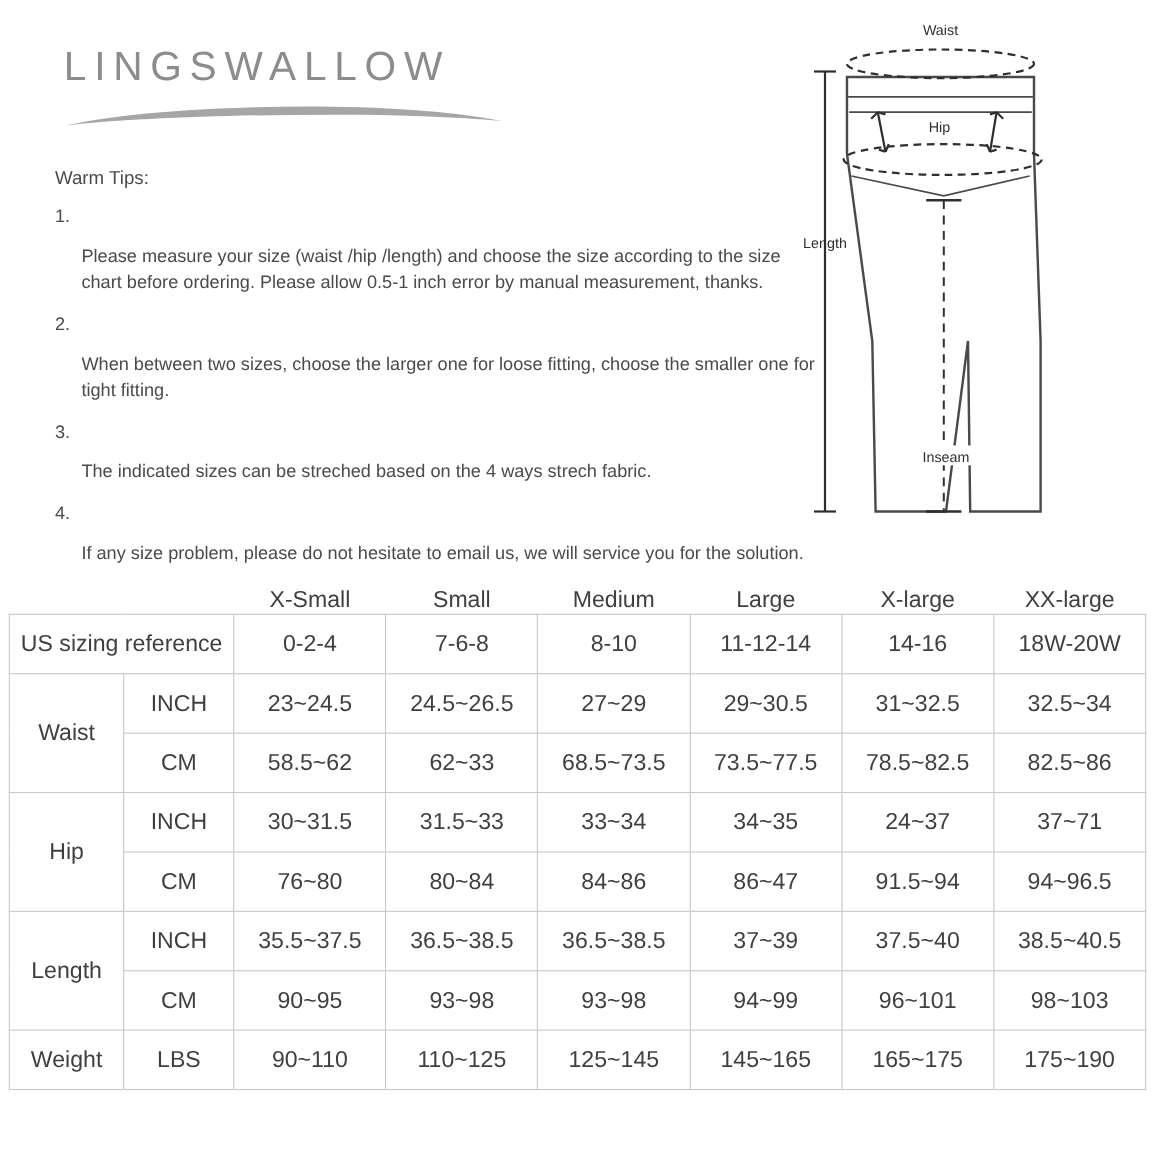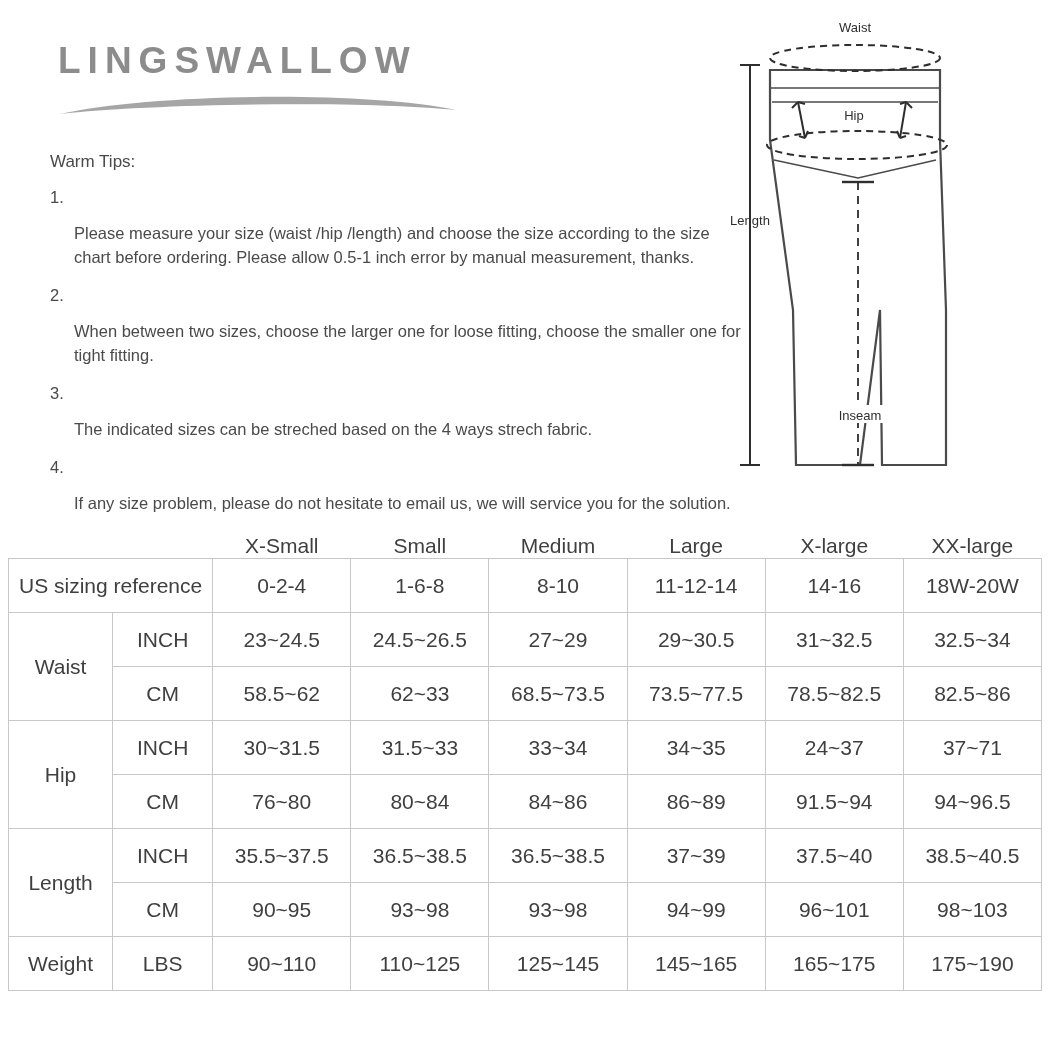--- a/index.html
+++ b/index.html
@@ -32,7 +32,7 @@
     font-size: 37px;
     letter-spacing: 7px;
     color: #8c8c8c;
-    font-weight: 700;
+    font-weight: 400;
     white-space: nowrap;
   }
   .brand-swoosh {

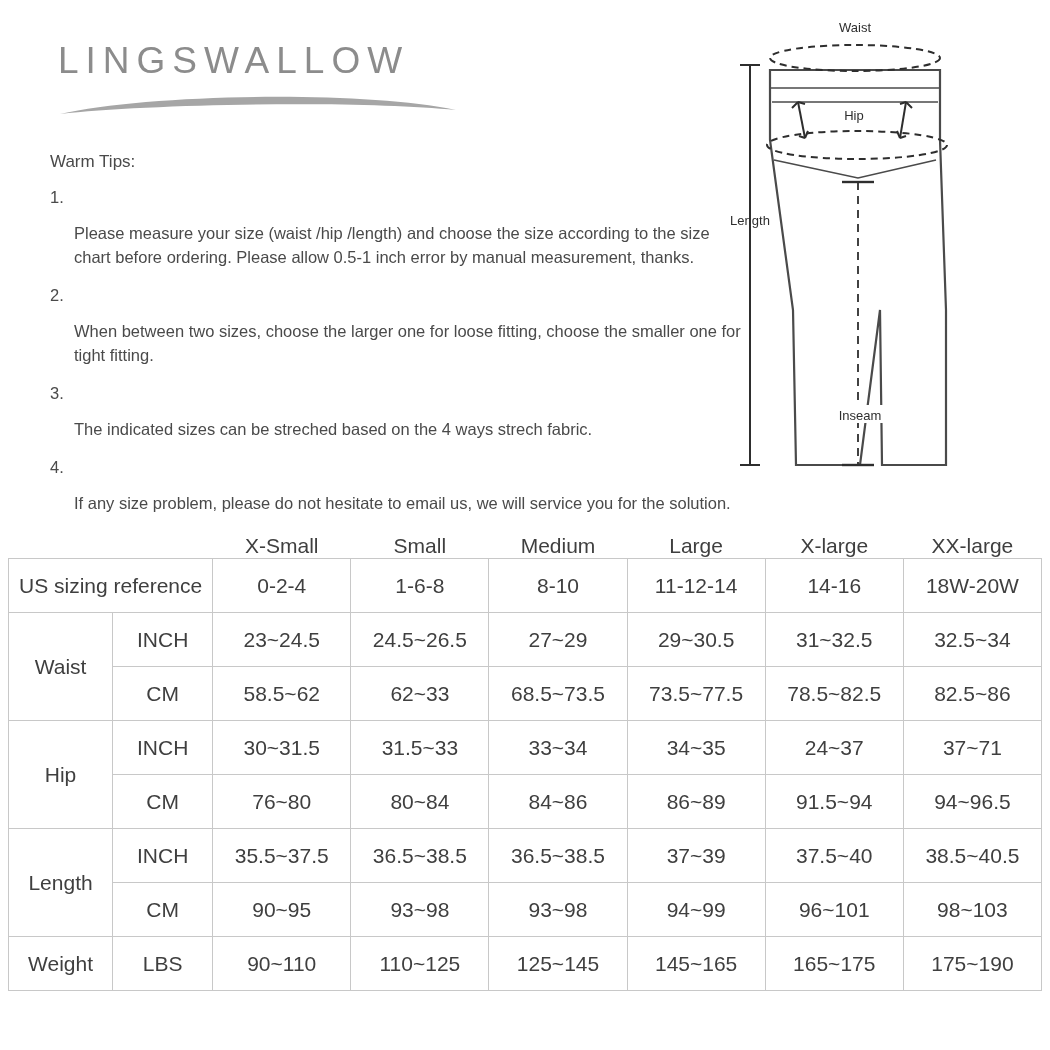--- a/index.html
+++ b/index.html
@@ -229,7 +229,7 @@
       <tr>
         <td class="us-ref" colspan="2">US sizing reference</td>
         <td class="val">0-2-4</td>
-        <td class="val">1-6-8</td>
+        <td class="val">7-6-8</td>
         <td class="val">8-10</td>
         <td class="val">11-12-14</td>
         <td class="val">14-16</td>

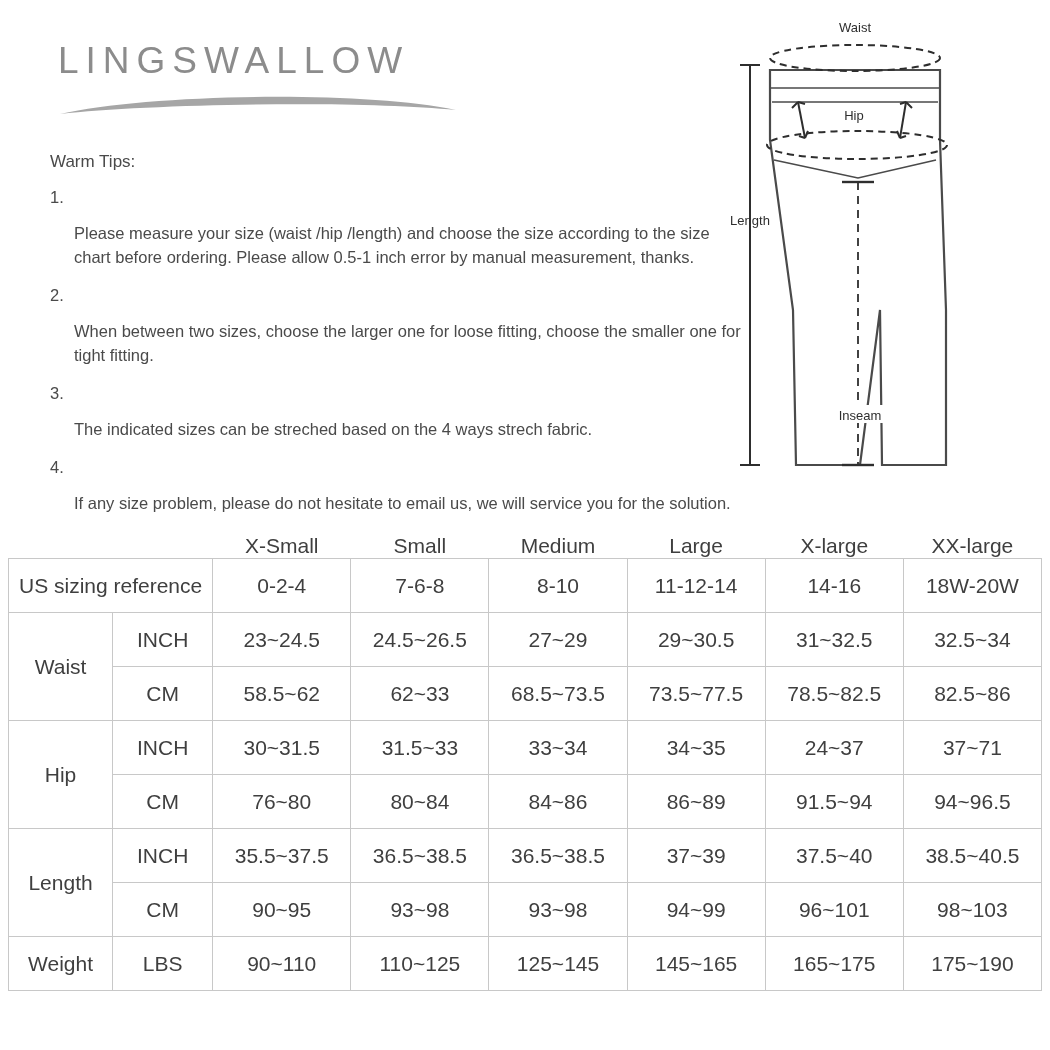--- a/index.html
+++ b/index.html
@@ -273,7 +273,7 @@
         <td class="val">76~80</td>
         <td class="val">80~84</td>
         <td class="val">84~86</td>
-        <td class="val">86~89</td>
+        <td class="val">86~47</td>
         <td class="val">91.5~94</td>
         <td class="val">94~96.5</td>
       </tr>

